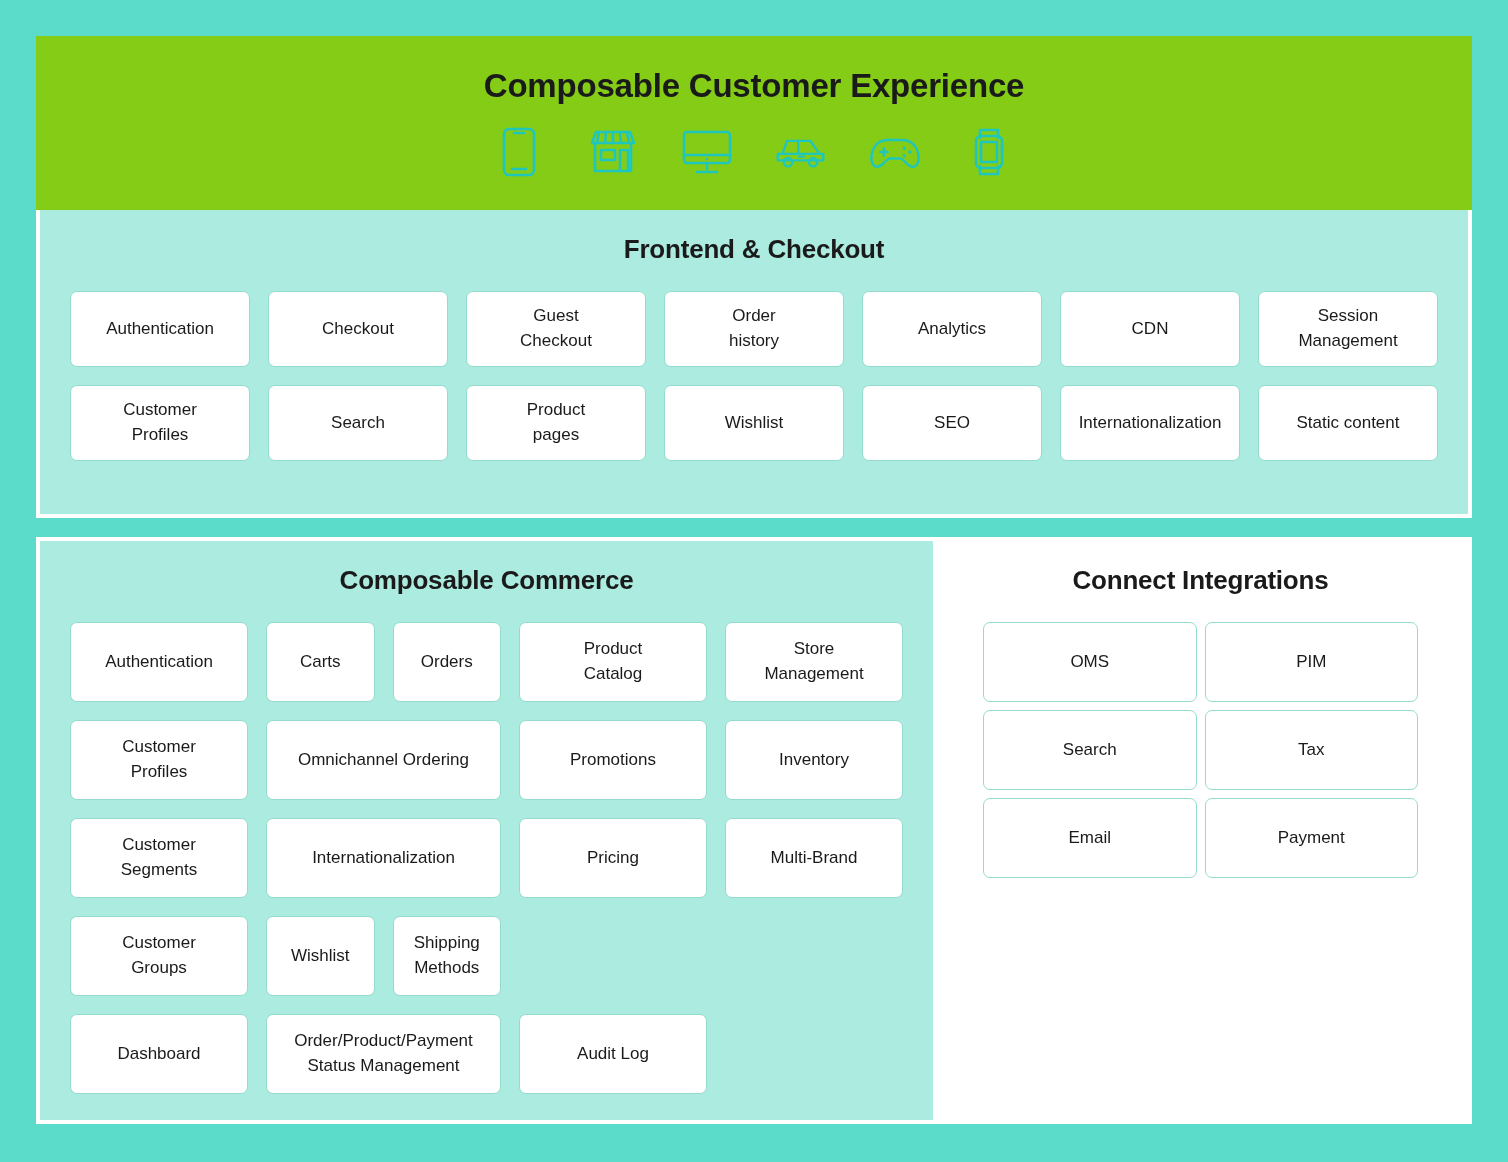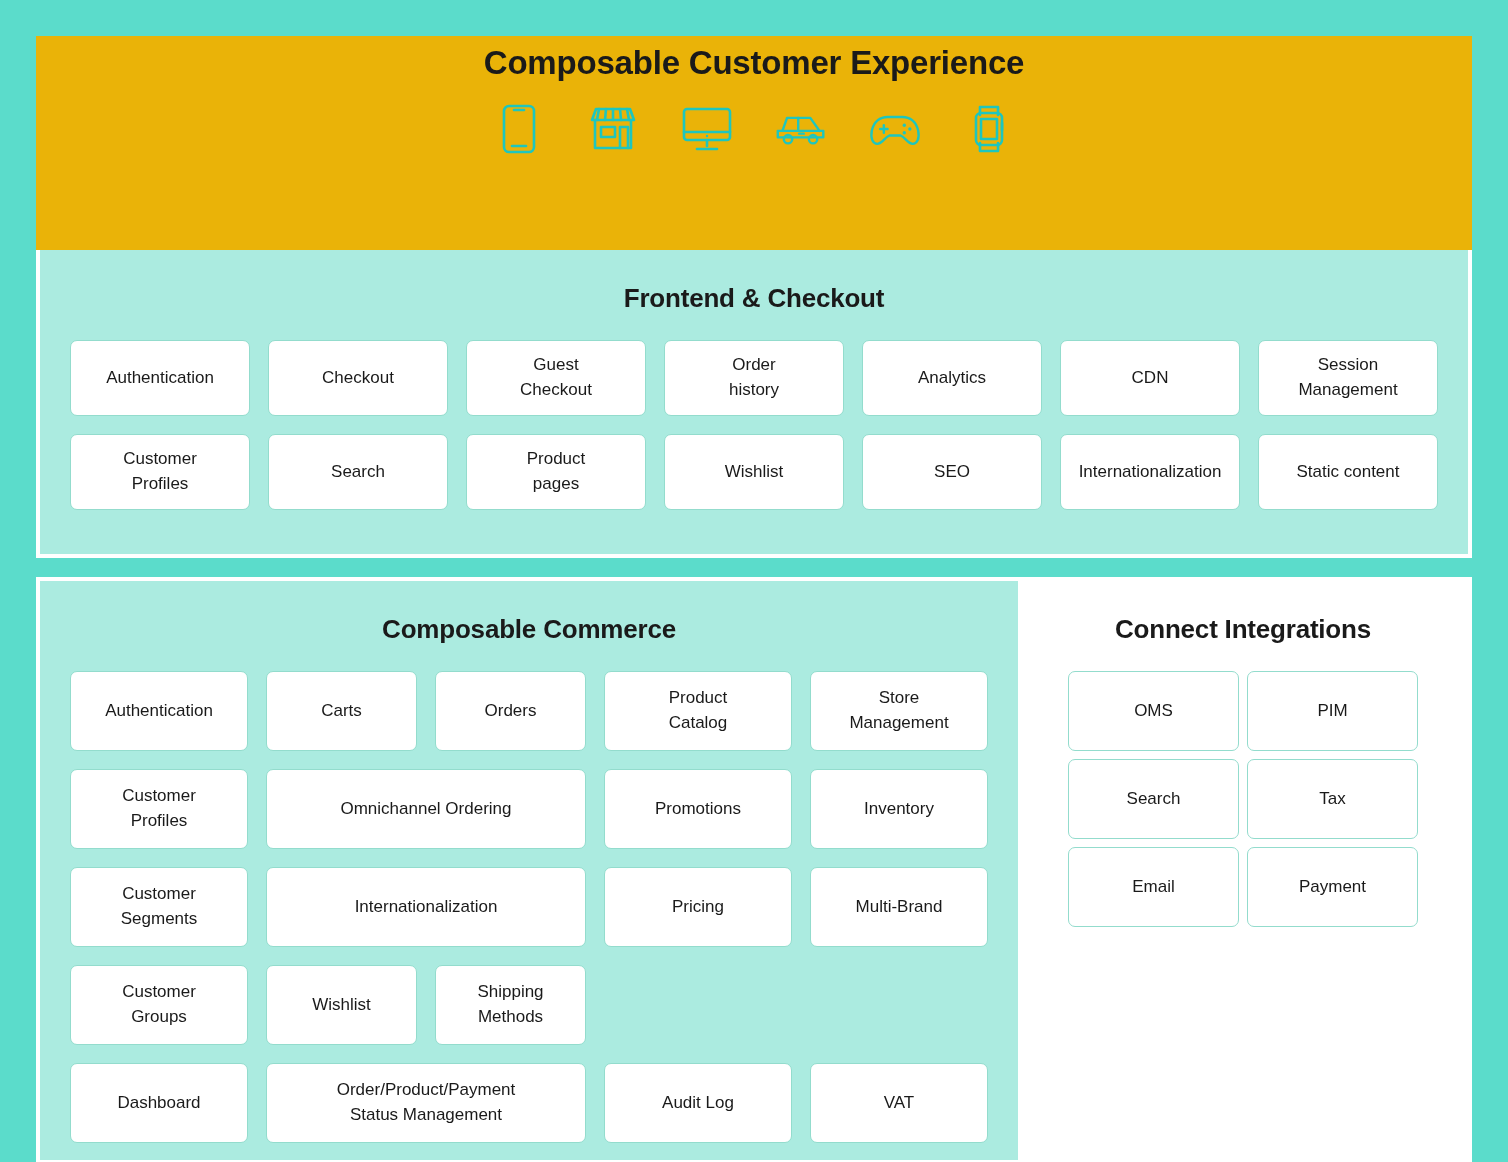--- a/index.html
+++ b/index.html
@@ -24,10 +24,10 @@
 
   
   .header-band {
-    background: #eab308;
-    height: 214px;
-    box-sizing: border-box;
-    padding-top: 9px;
+    background: #84cc16;
+    height: 174px;
+    box-sizing: border-box;
+    padding-top: 32px;
   }
   .header-title {
     text-align: center;

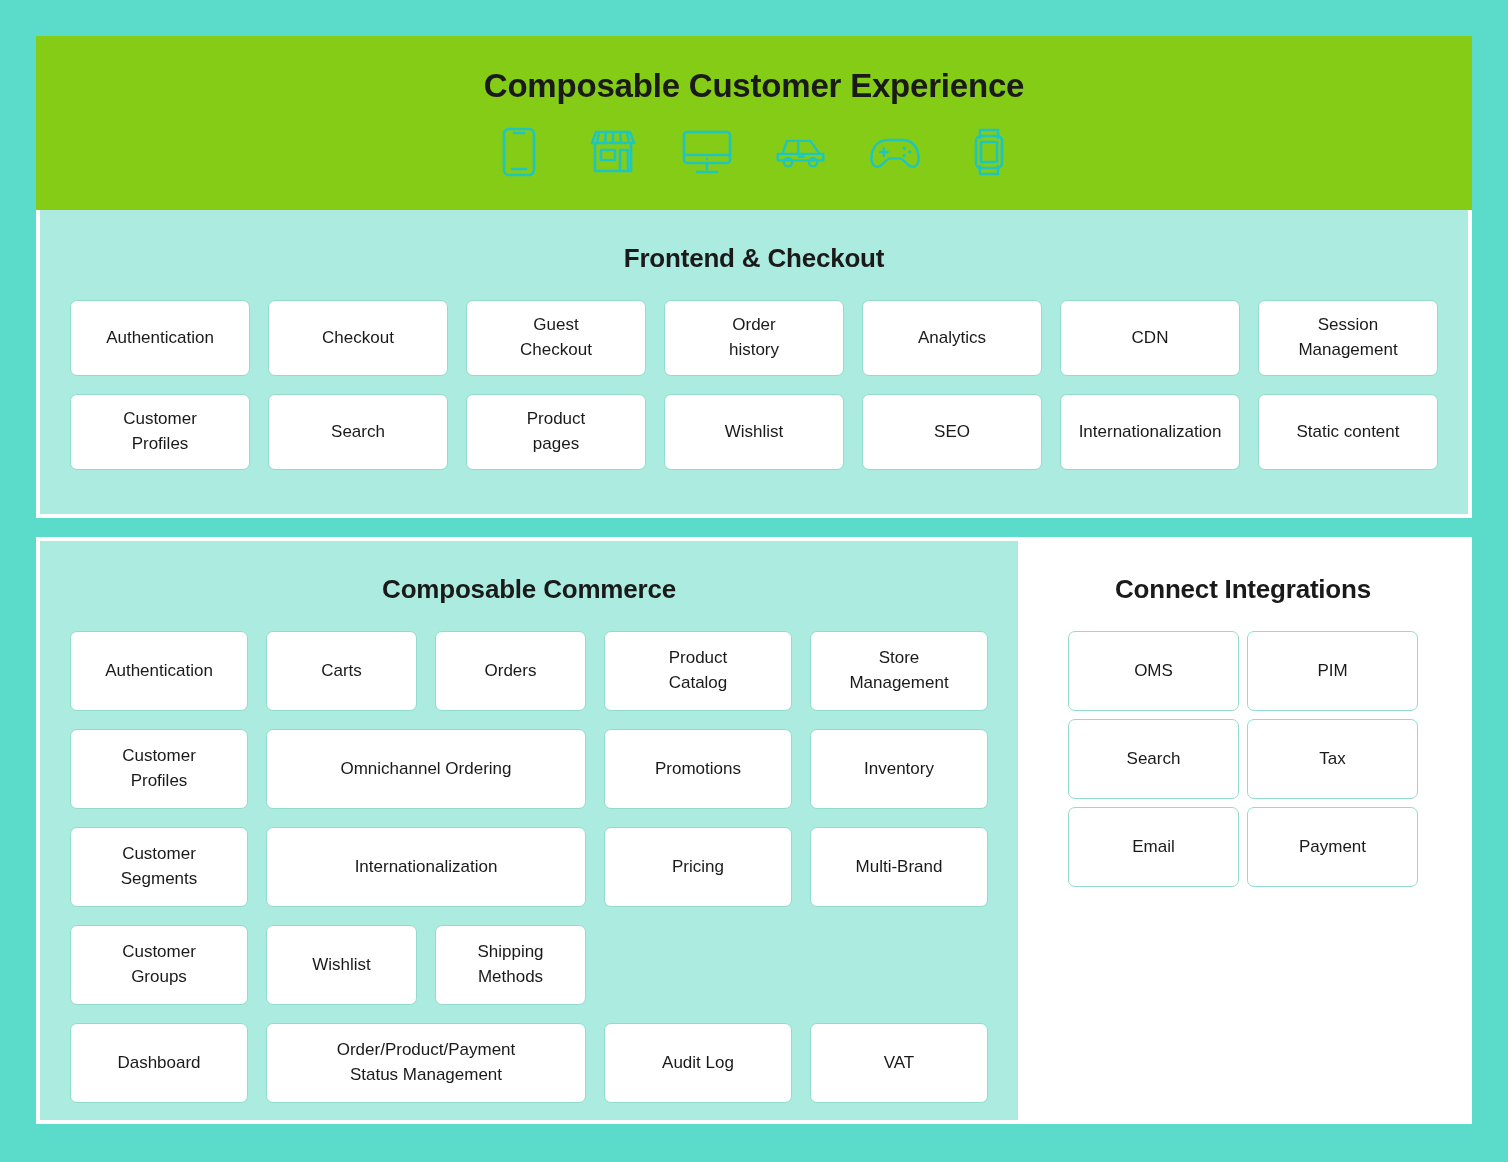--- a/index.html
+++ b/index.html
@@ -70,7 +70,7 @@
     font-size: 26px;
     font-weight: bold;
     color: #1A1A1A;
-    margin: 9px 0 26px 0;
+    margin: 0 0 26px 0;
     letter-spacing: -0.2px;
   }
   .grid7 {

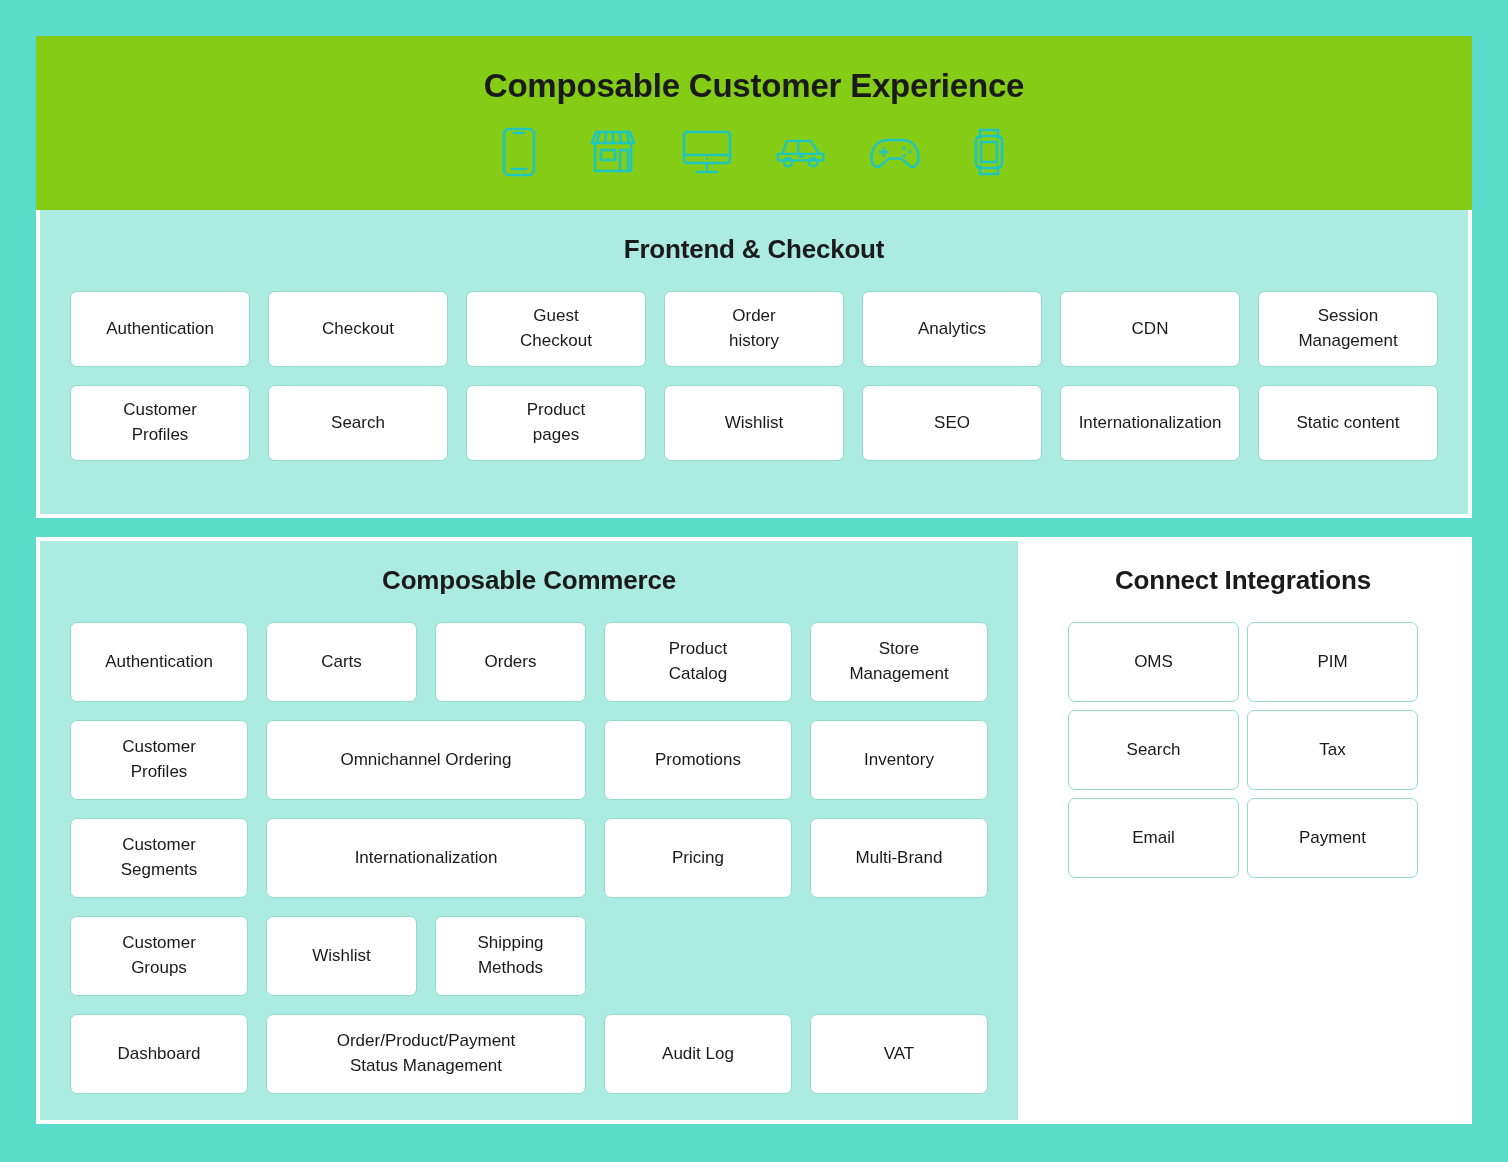--- a/index.html
+++ b/index.html
@@ -90,7 +90,7 @@
     border: 4px solid #FFFFFF;
     border-right: none;
     box-sizing: border-box;
-    width: 982px;
+    width: 897px;
     padding: 24px 30px 30px 30px;
   }
   .integrations-panel {

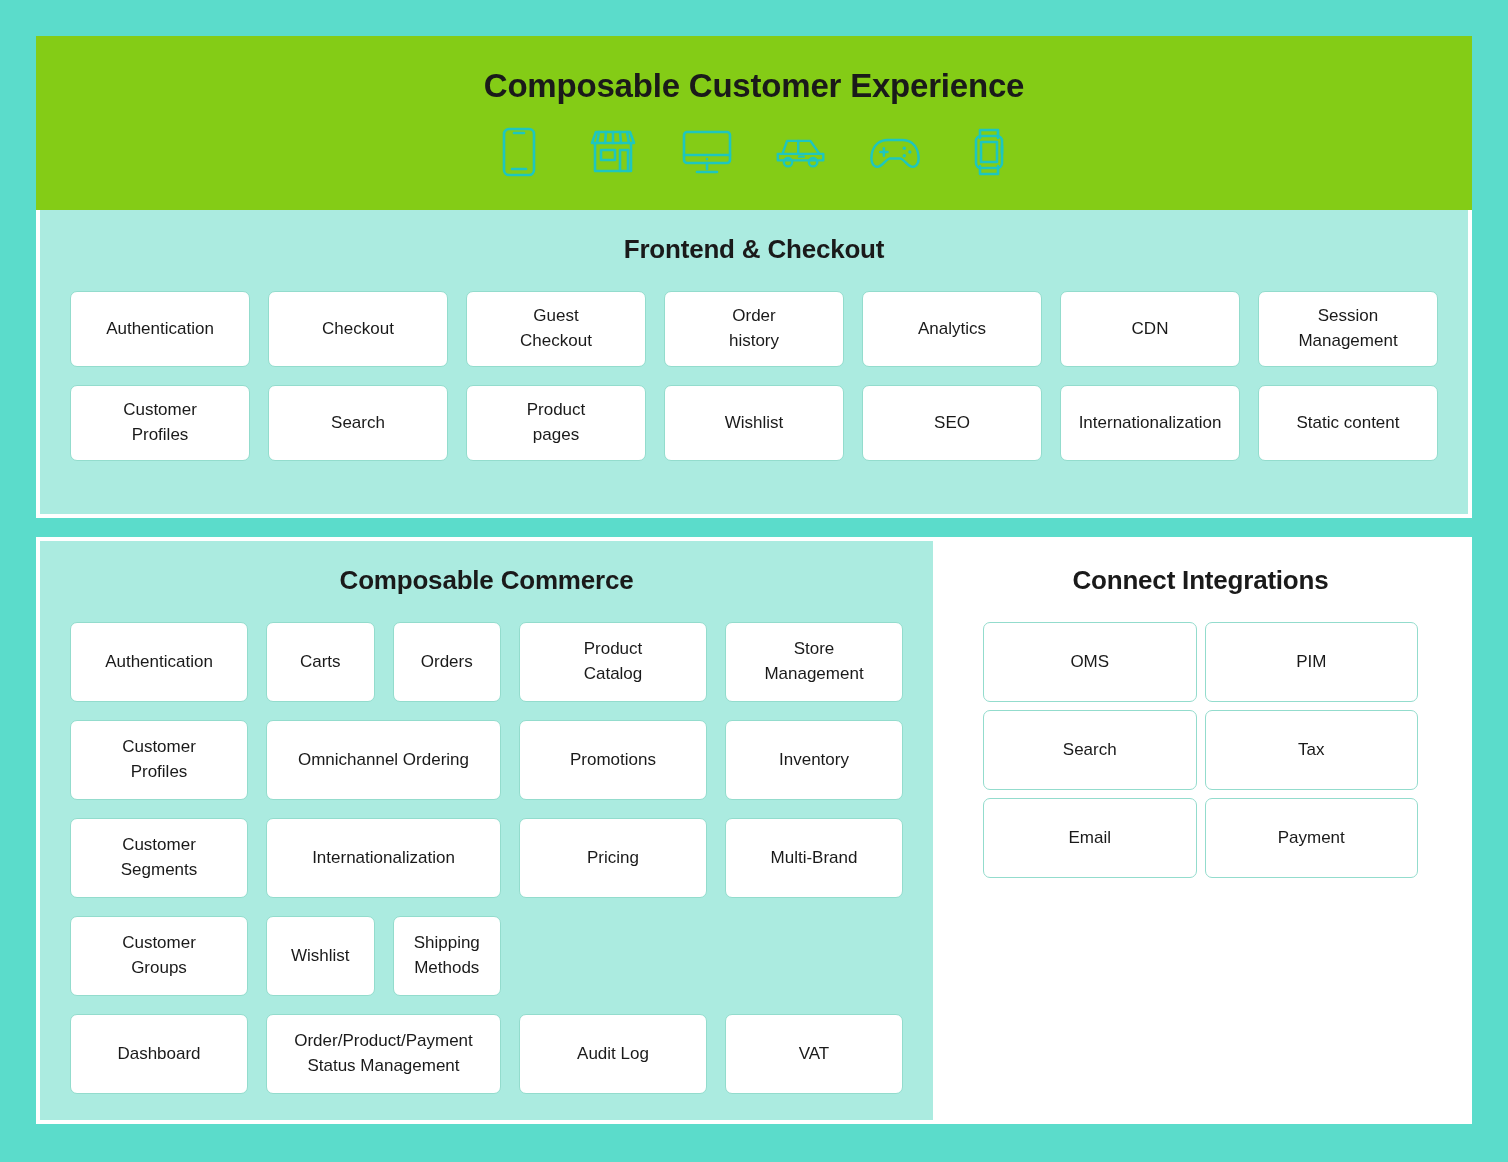--- a/index.html
+++ b/index.html
@@ -294,7 +294,6 @@
         <div class="card card-tall span2">Order/Product/Payment
 Status Management</div>
         <div class="card card-tall">Audit Log</div>
-        <div class="card card-tall">VAT</div>
       </div>
     </div>
 

